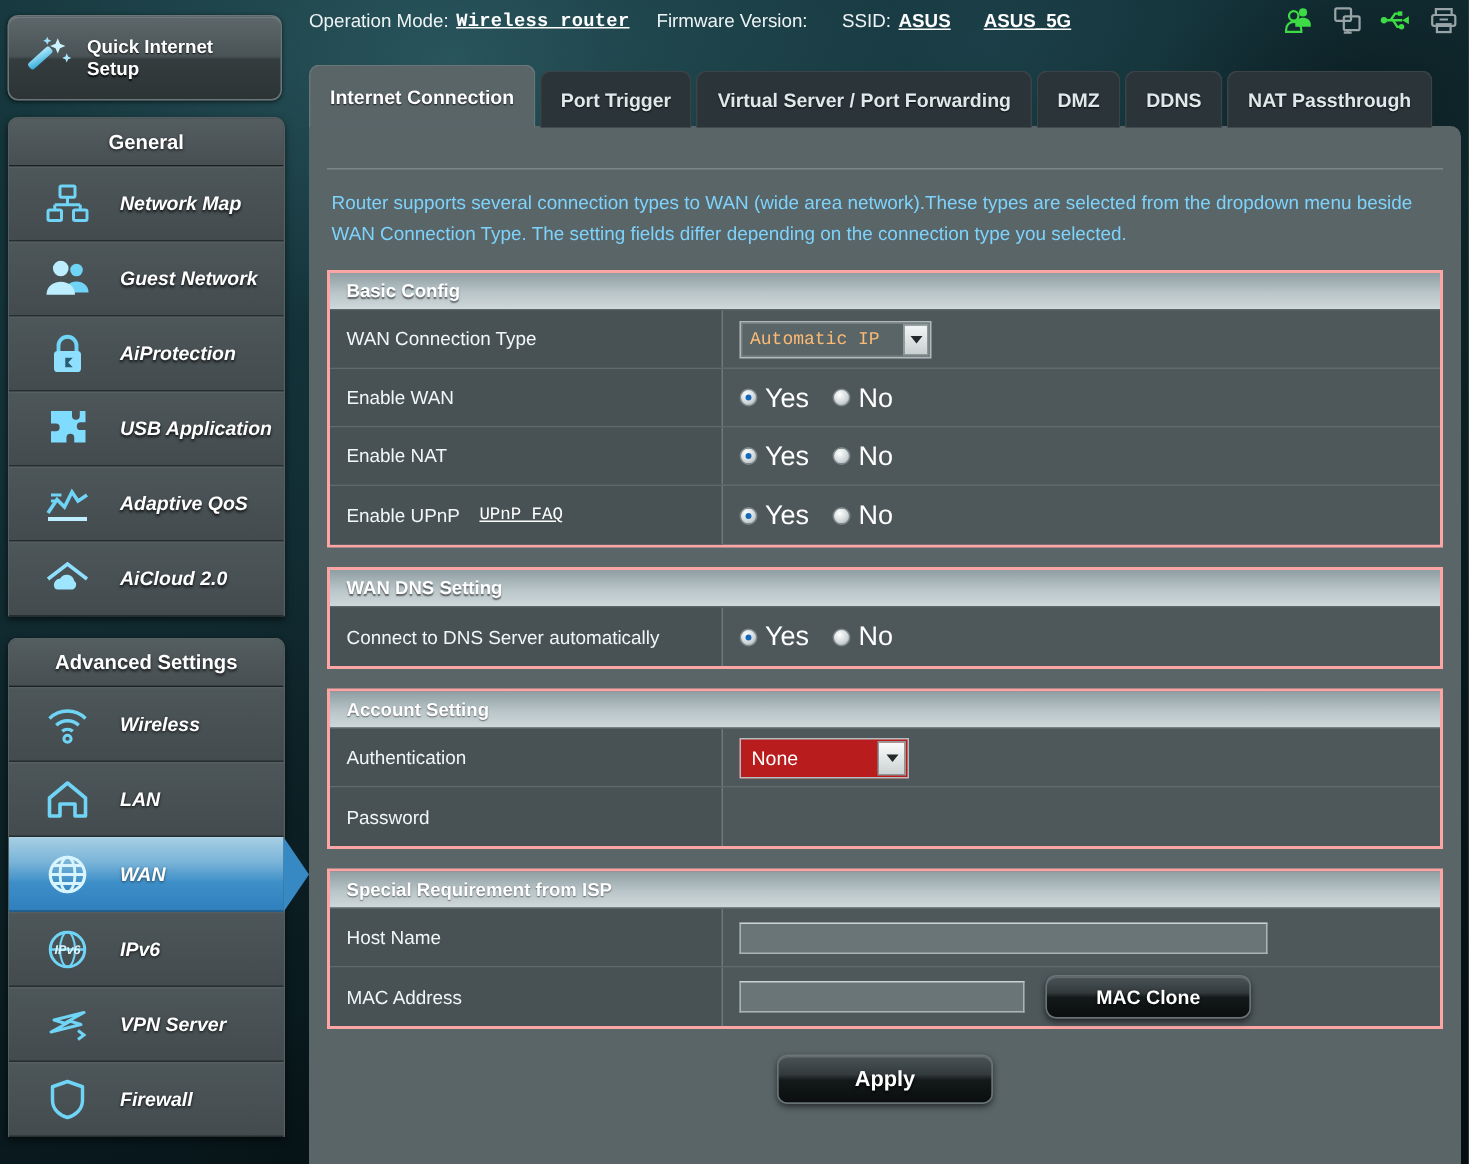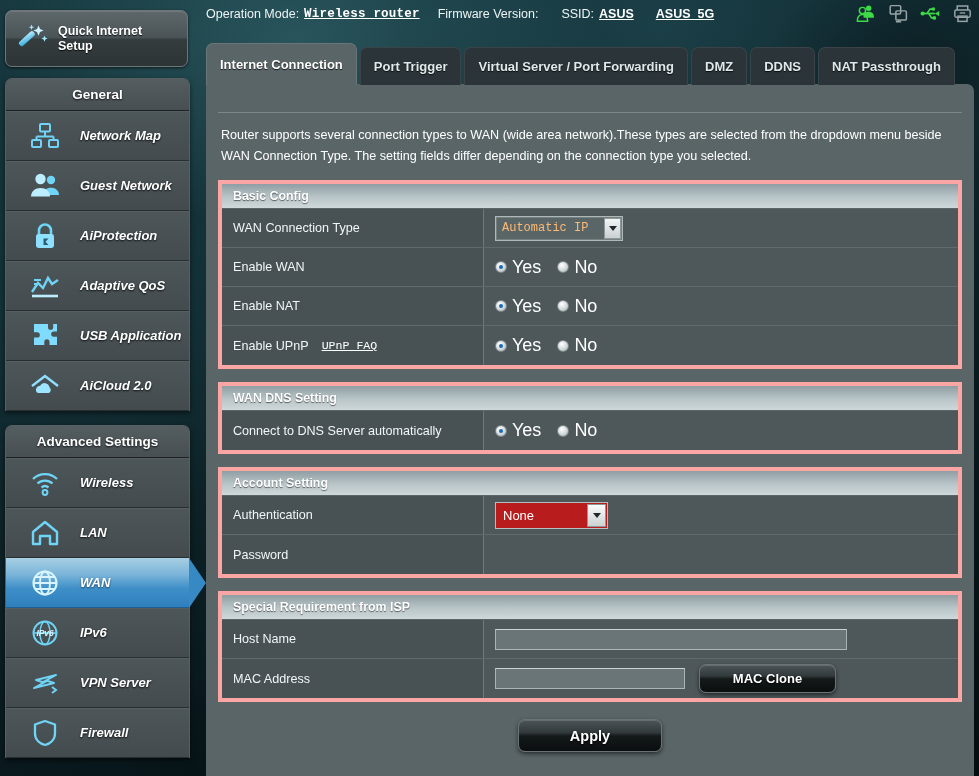--- a/index.html
+++ b/index.html
@@ -147,7 +147,7 @@
   }
   #panel-rule { height: 1px; background: #7d8789; margin: 10px 0 12px 0; }
   #panel-desc {
-    color: #ffffff; font-size: 12.6px; line-height: 21px;
+    color: #7dd3fc; font-size: 12.6px; line-height: 21px;
     padding: 0 2px 0 3px;
   }
 

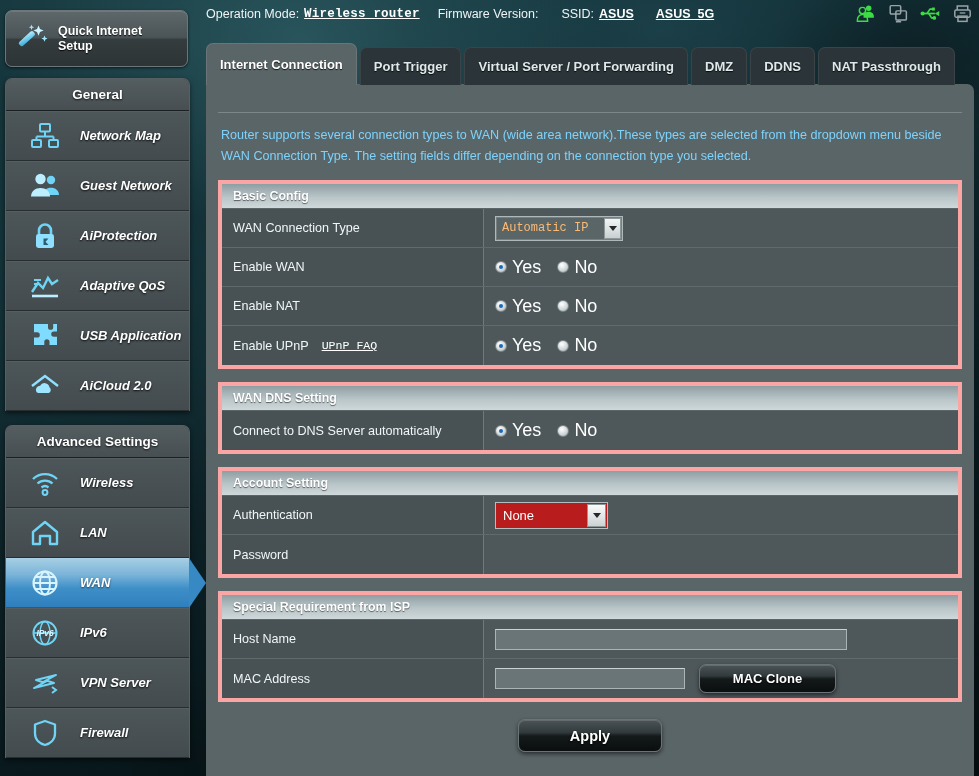--- a/index.html
+++ b/index.html
@@ -152,7 +152,7 @@
   }
 
   
-  .sect { margin-top: 13px; border: 4px solid #fca5a5; }
+  .sect { margin-top: 13px; border: 2px solid #fca5a5; }
   .secthead {
     height: 25px; line-height: 24px; padding-left: 11px;
     color: #ffffff; font-weight: bold; font-size: 12.4px;

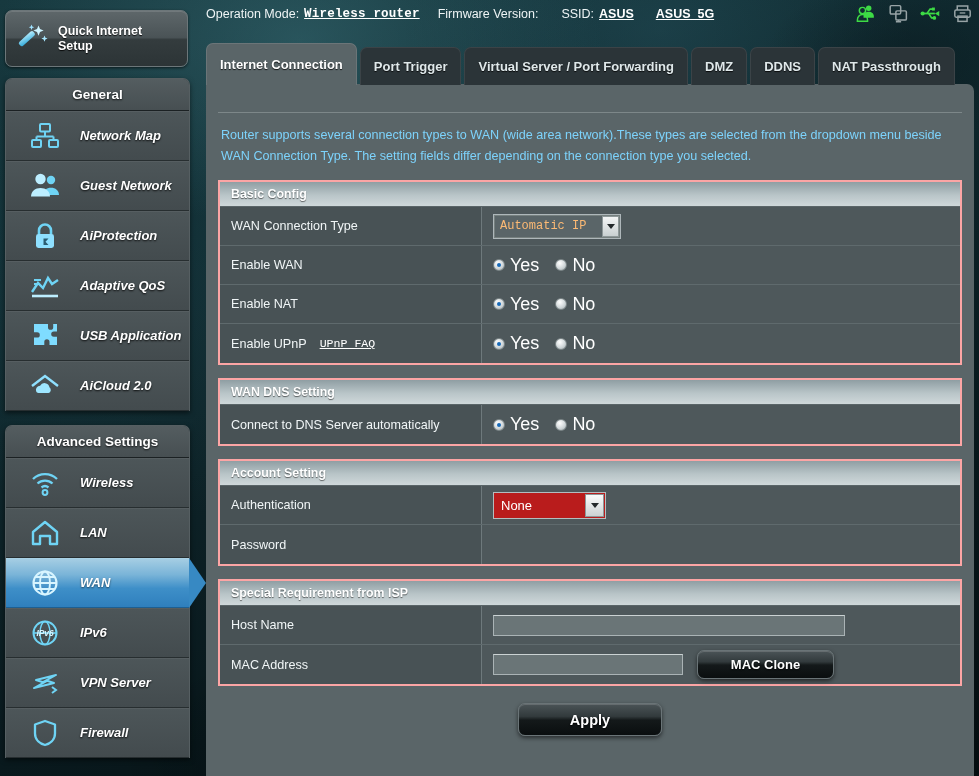--- a/index.html
+++ b/index.html
@@ -361,18 +361,18 @@
 
   <div class="menuitem">
     <svg class="micon" viewBox="0 0 30 30">
+      <path d="M12 3h6v3.2a2.6 2.6 0 105.2 0V3H27v7.5h-3.2a2.6 2.6 0 100 5.2H27V24h-7.5v-3.2a2.6 2.6 0 10-5.2 0V24H4v-7.5h3.2a2.6 2.6 0 100-5.2H4V3h8z" fill="#7fdcff"></path>
+    </svg>
+    <span class="mlabel">USB Application</span>
+  </div>
+
+  <div class="menuitem">
+    <svg class="micon" viewBox="0 0 30 30">
       <path d="M2 21l6-9 5 5 5-10 4 6 6-4" fill="none" stroke="#6fd4f5" stroke-width="2.4"></path>
       <path d="M2 25h26" stroke="#bdeeff" stroke-width="2.6"></path>
       <path d="M4 9h7M4 13h4" stroke="#6fd4f5" stroke-width="2"></path>
     </svg>
     <span class="mlabel">Adaptive QoS</span>
-  </div>
-
-  <div class="menuitem">
-    <svg class="micon" viewBox="0 0 30 30">
-      <path d="M12 3h6v3.2a2.6 2.6 0 105.2 0V3H27v7.5h-3.2a2.6 2.6 0 100 5.2H27V24h-7.5v-3.2a2.6 2.6 0 10-5.2 0V24H4v-7.5h3.2a2.6 2.6 0 100-5.2H4V3h8z" fill="#7fdcff"></path>
-    </svg>
-    <span class="mlabel">USB Application</span>
   </div>
 
   <div class="menuitem">

